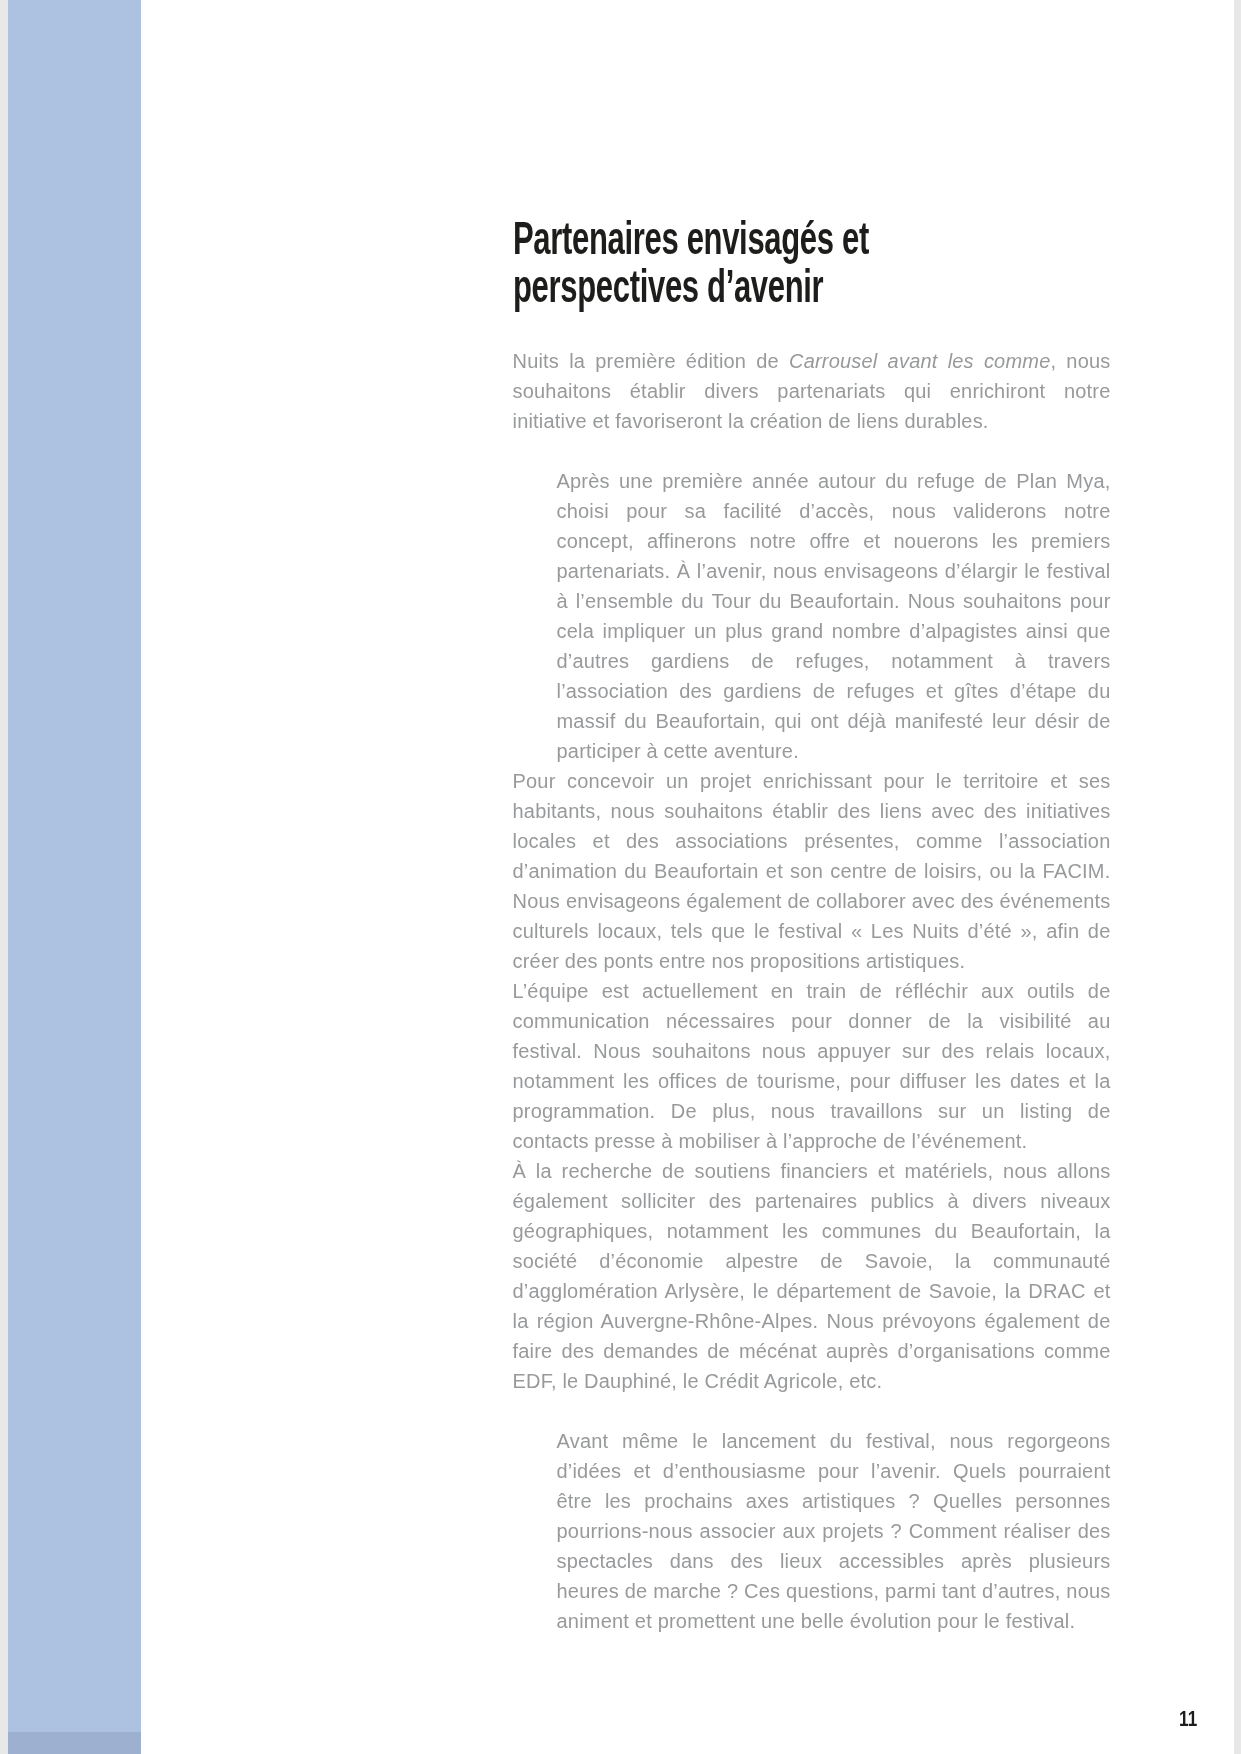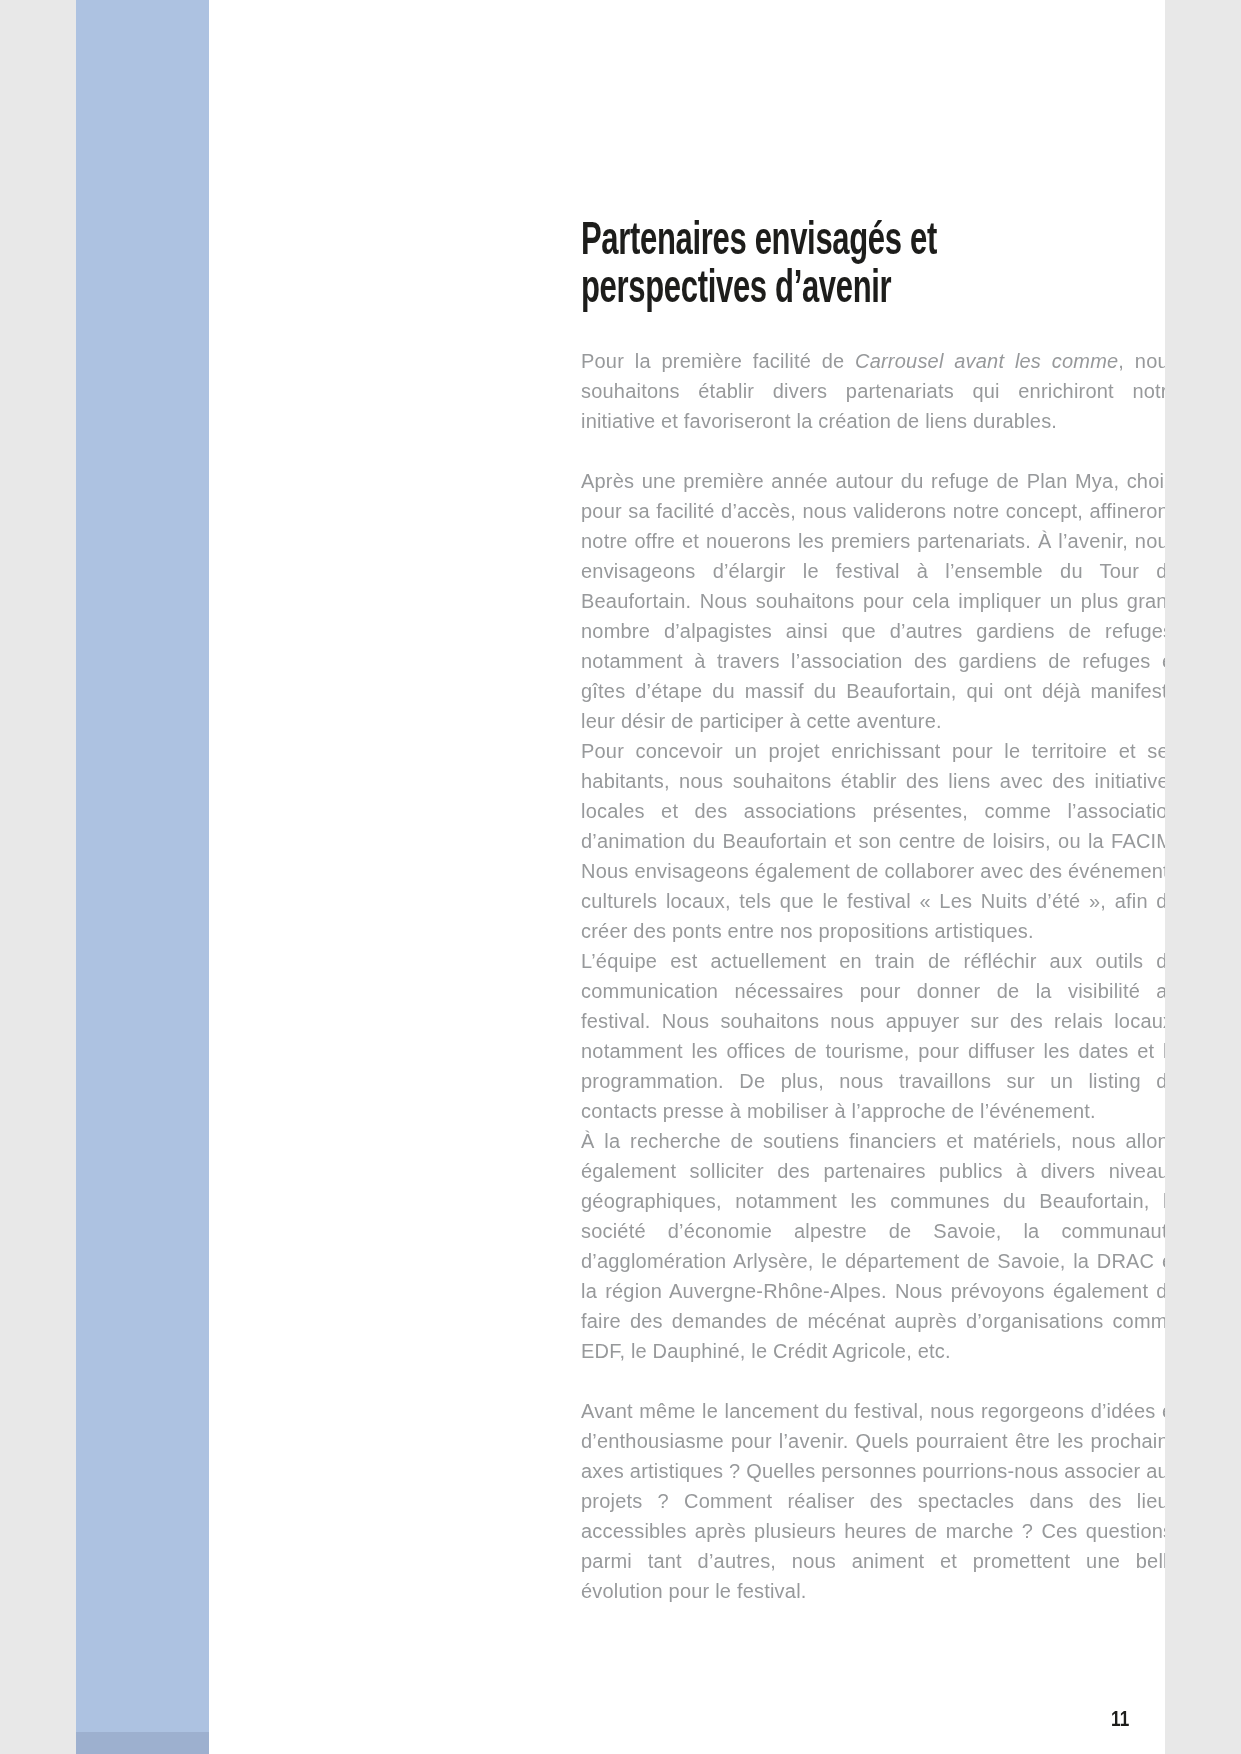--- a/index.html
+++ b/index.html
@@ -5,7 +5,7 @@
   html,body { margin:0; padding:0; background:#e8e8e8; }
   .page {
     position:relative;
-    width:1089px; height:1754px;
+    width:1226px; height:1754px;
     margin:0 auto;
     background:#ffffff;
     overflow:hidden;

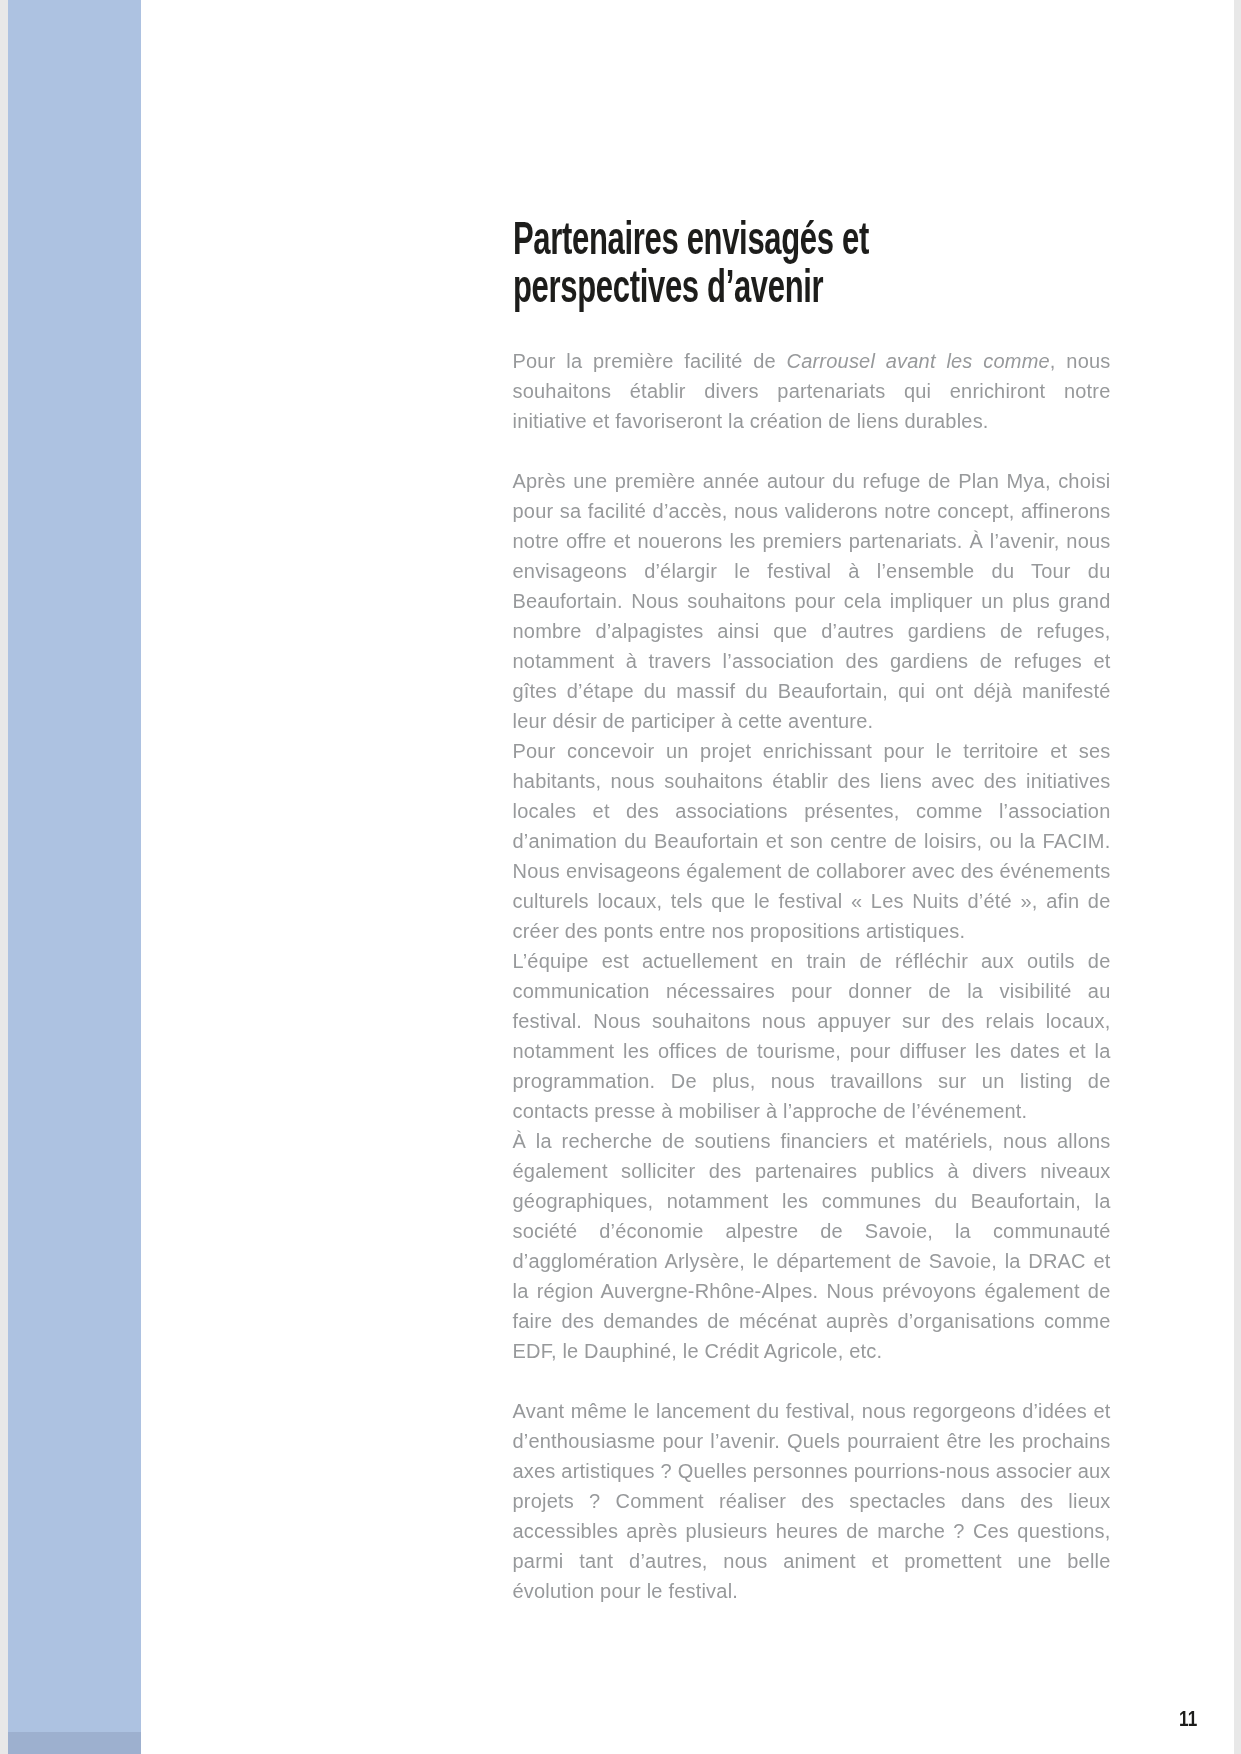--- a/index.html
+++ b/index.html
@@ -69,7 +69,7 @@
       <div>perspectives d’avenir</div>
     </h1>
     <div class="article">
-        <p><span>Pour la première facilité de </span><span class="italic">Carrousel avant les comme</span><span>, nous souhaitons établir divers partenariats qui enrichiront notre initiative et favoriseront la création de liens durables.</span></p>
+        <p><span>Nuits la première édition de </span><span class="italic">Carrousel avant les comme</span><span>, nous souhaitons établir divers partenariats qui enrichiront notre initiative et favoriseront la création de liens durables.</span></p>
         <p class="gap"><span>Après une première année autour du refuge de Plan Mya, choisi pour sa facilité d’accès, nous validerons notre concept, affinerons notre offre et nouerons les premiers partenariats. À l’avenir, nous envisageons d’élargir le festival à l’ensemble du Tour du Beaufortain. Nous souhaitons pour cela impliquer un plus grand nombre d’alpagistes ainsi que d’autres gardiens de refuges, notamment à travers l’association des gardiens de refuges et gîtes d’étape du massif du Beaufortain, qui ont déjà manifesté leur désir de participer à cette aventure.</span></p>
         <p><span>Pour concevoir un projet enrichissant pour le territoire et ses habitants, nous souhaitons établir des liens avec des initiatives locales et des associations présentes, comme l’association d’animation du Beaufortain et son centre de loisirs, ou la FACIM. Nous envisageons également de collaborer avec des événements culturels locaux, tels que le festival « Les Nuits d’été », afin de créer des ponts entre nos propositions artistiques.</span></p>
         <p><span>L’équipe est actuellement en train de réfléchir aux outils de communication nécessaires pour donner de la visibilité au festival. Nous souhaitons nous appuyer sur des relais locaux, notamment les offices de tourisme, pour diffuser les dates et la programmation. De plus, nous travaillons sur un listing de contacts presse à mobiliser à l’approche de l’événement.</span></p>

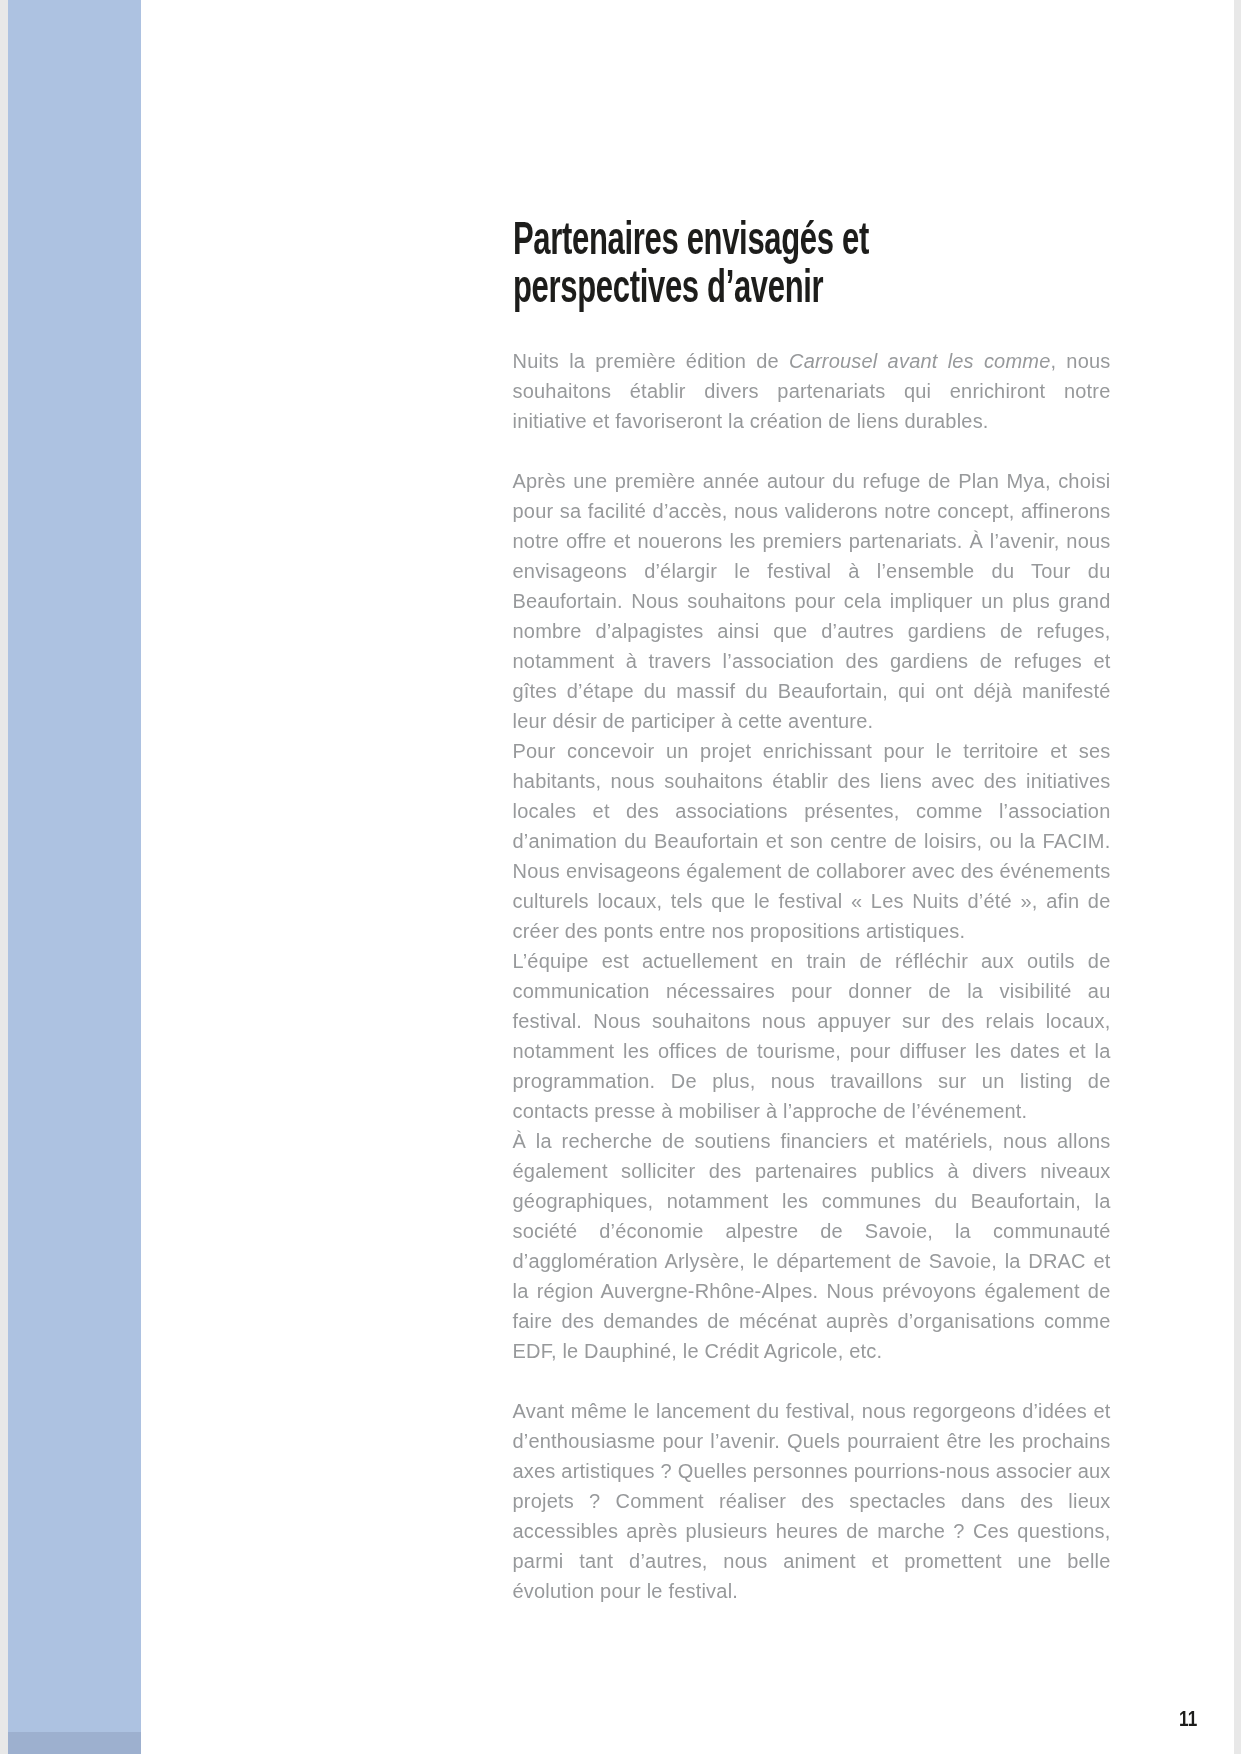--- a/index.html
+++ b/index.html
@@ -43,7 +43,7 @@
     text-align:justify;
     letter-spacing:0.2px;
   }
-  .article p.gap { margin-top:30px; }
+  .article p.gap { margin-top:30px;margin-left:44px; }
   .article .italic { font-style:italic; }
   .page-number {
     position:absolute;

